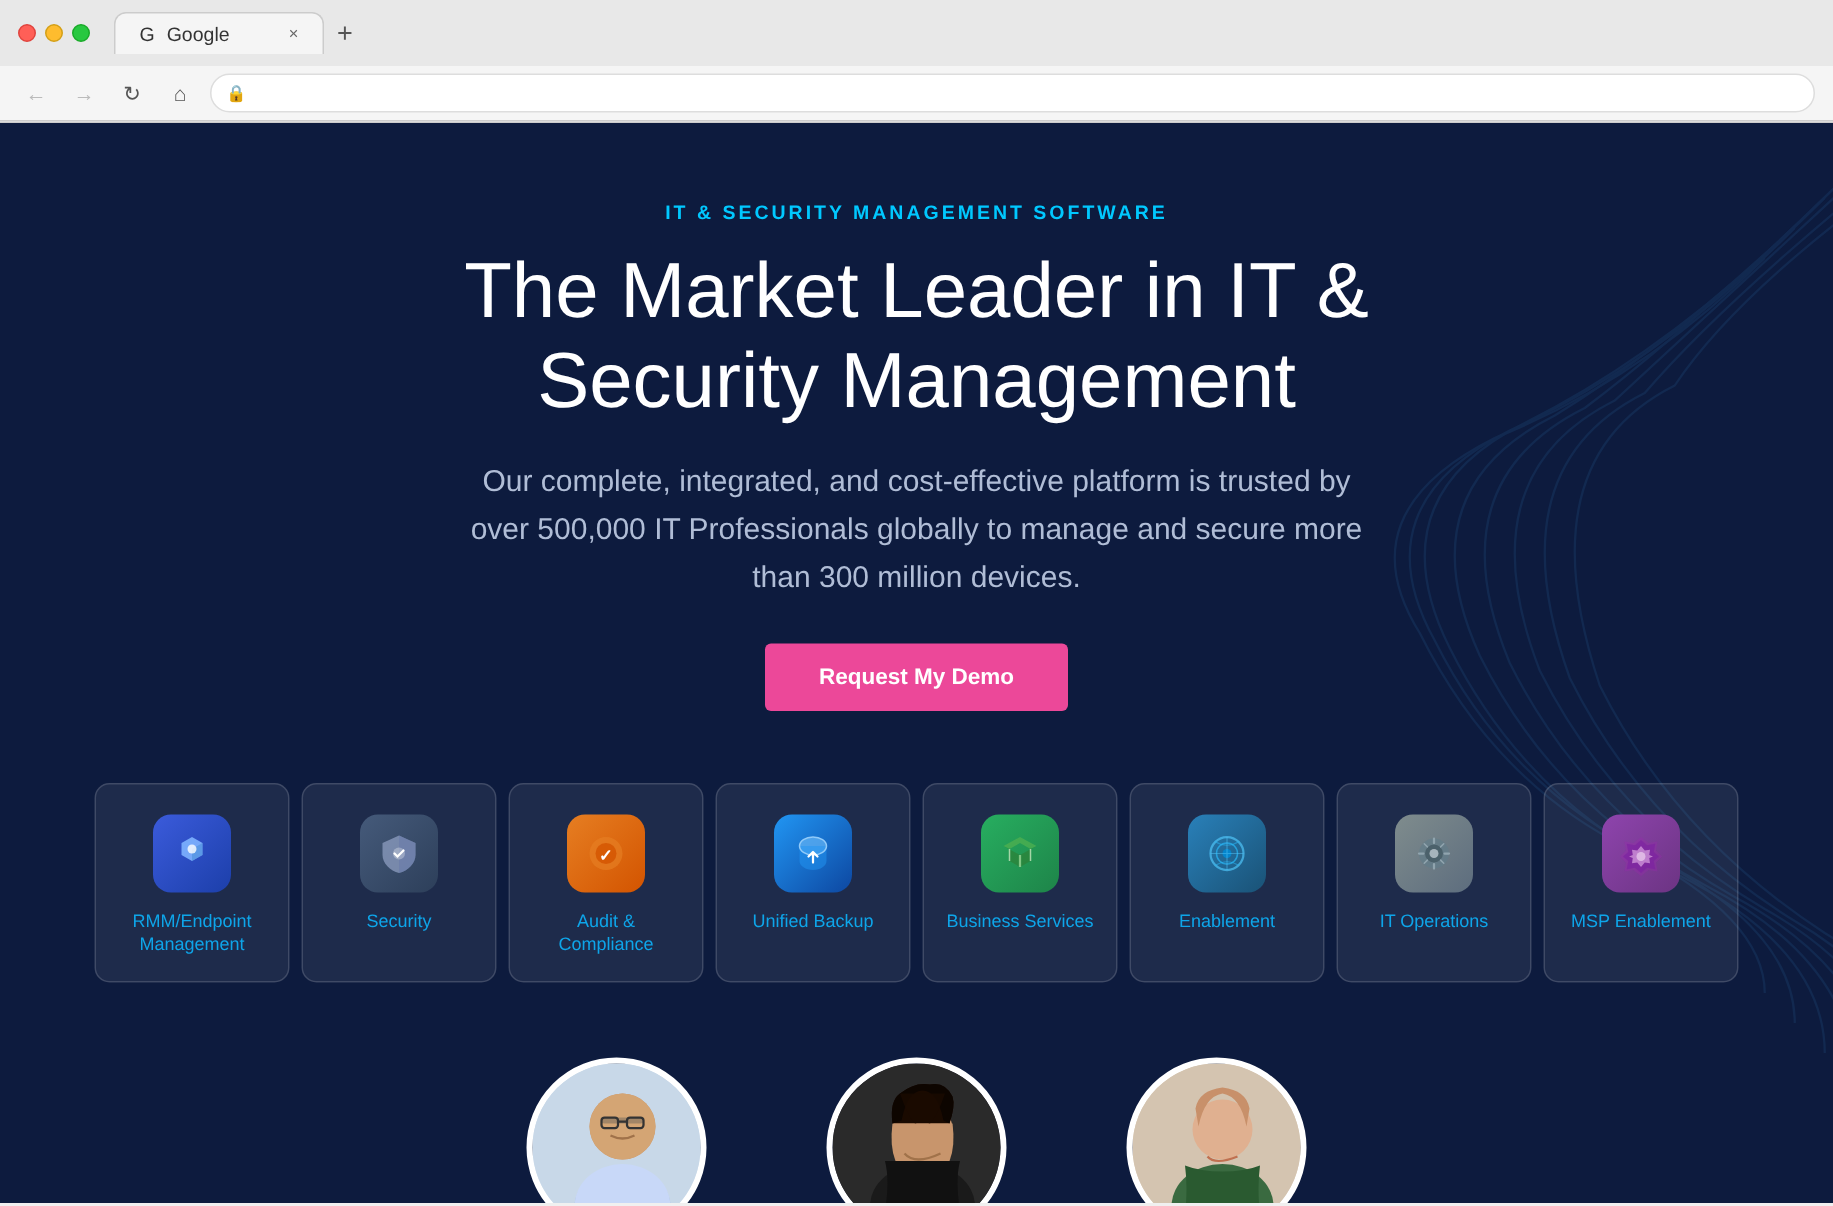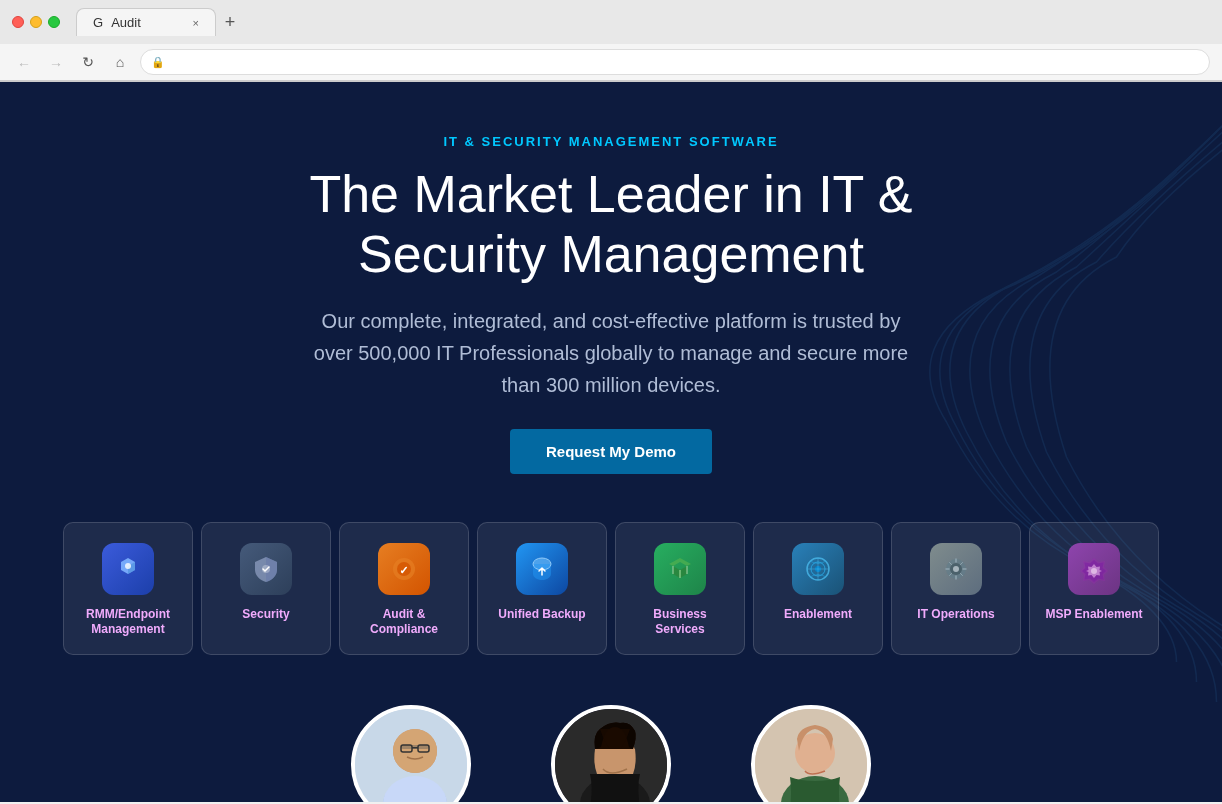--- a/index.html
+++ b/index.html
@@ -244,7 +244,7 @@
       <div class="tab-bar" style="flex:1; background:transparent; padding:0; display:flex; align-items:flex-end;">
         <div class="tab">
           <span style="font-size:13px;">G</span>
-          <span>Audit</span>
+          <span>Google</span>
           <span class="tab-close">×</span>
         </div>
         <div class="new-tab-btn">+</div>

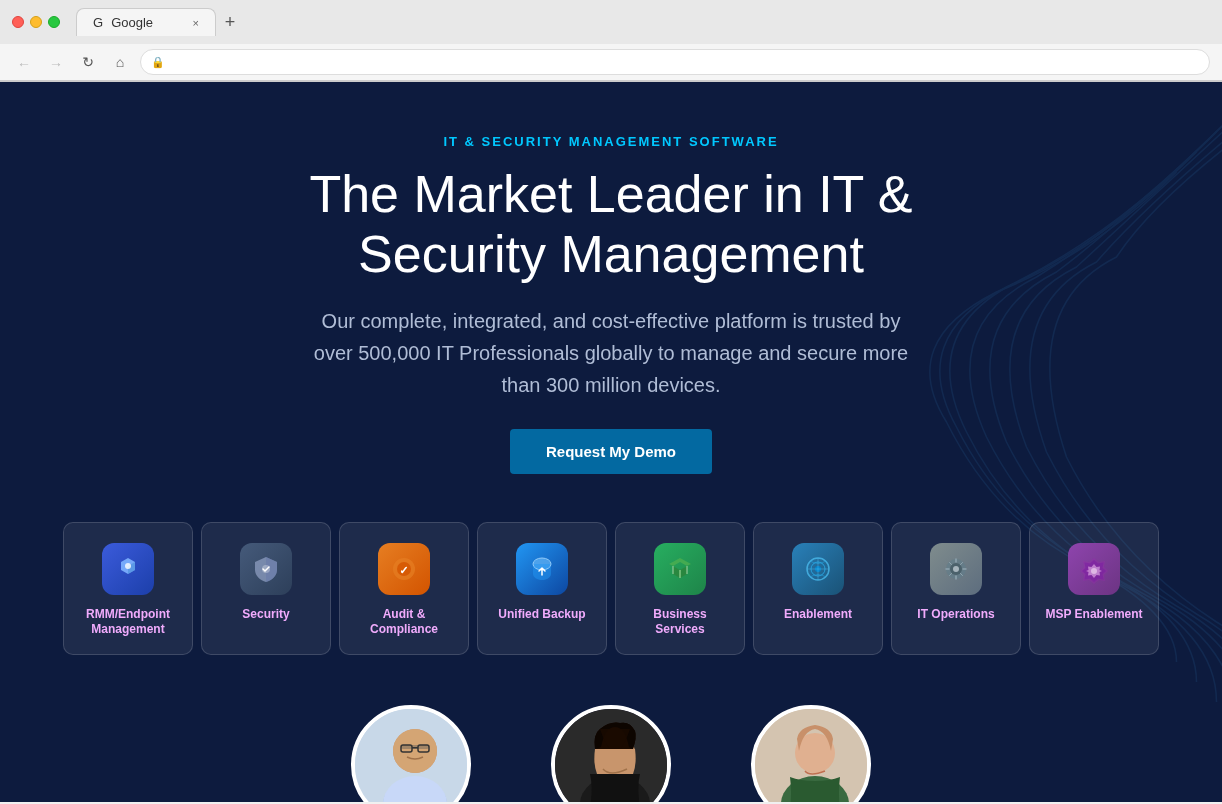--- a/index.html
+++ b/index.html
@@ -152,7 +152,7 @@
       margin: 0 auto 28px;
     }
     .cta-button {
-      background: #0369a1;
+      background: #ec4899;
       color: white;
       border: none;
       padding: 14px 36px;

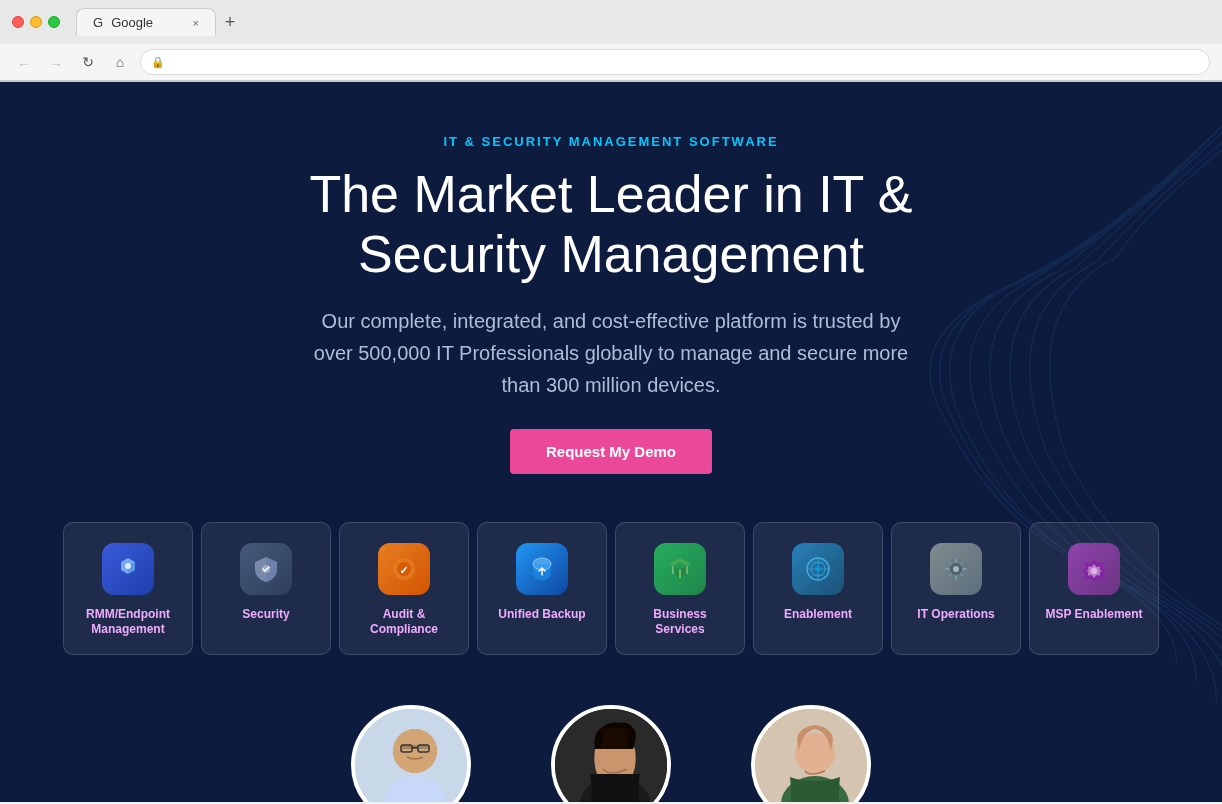--- a/index.html
+++ b/index.html
@@ -195,9 +195,9 @@
       font-size: 26px;
     }
     .card-label {
-      color: #f0abfc;
+      color: #0ea5e9;
       font-size: 12px;
-      font-weight: 700;
+      font-weight: 400;
       line-height: 1.3;
     }
 

